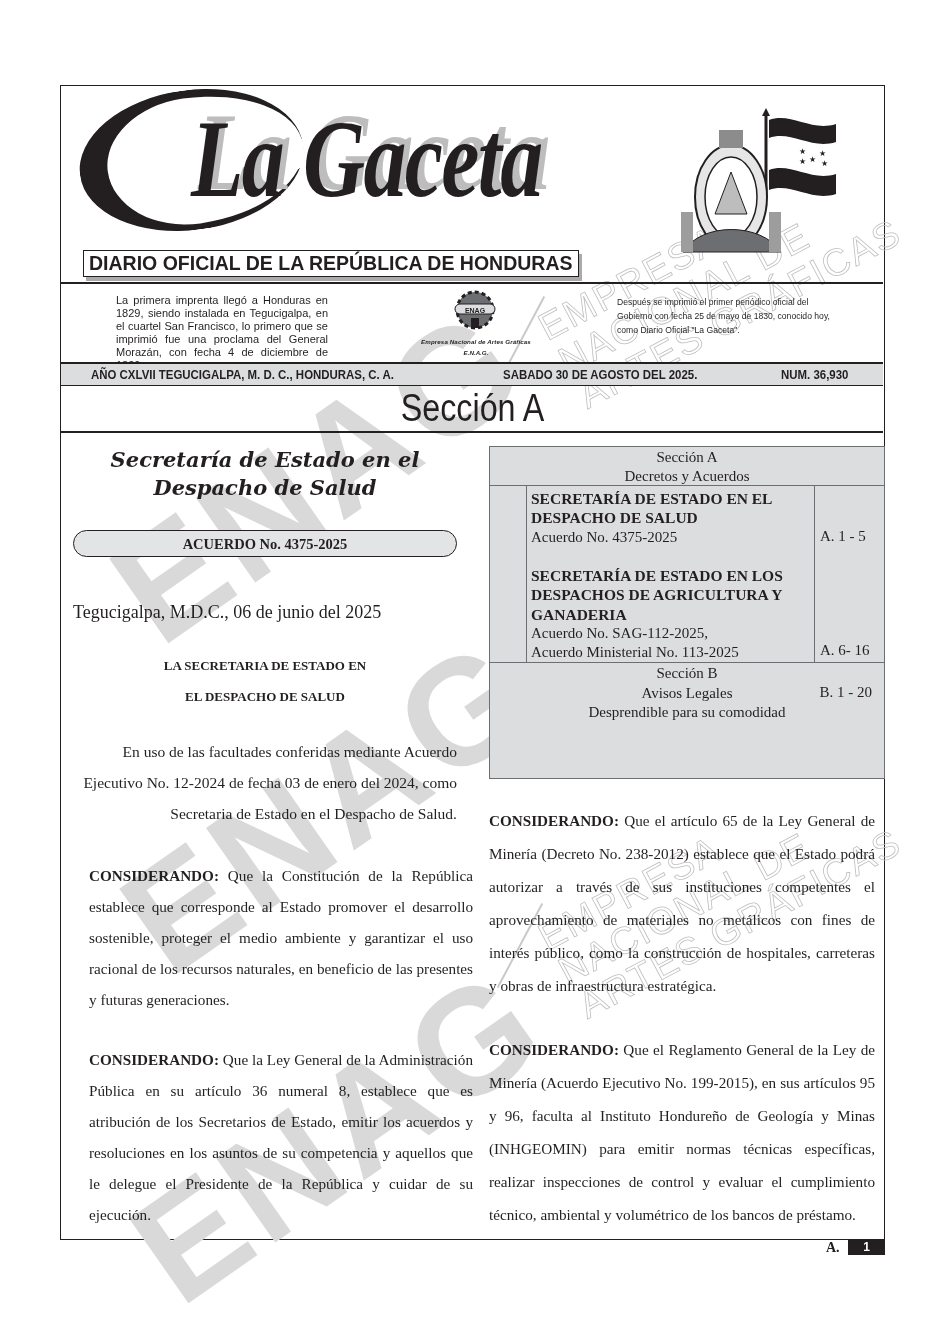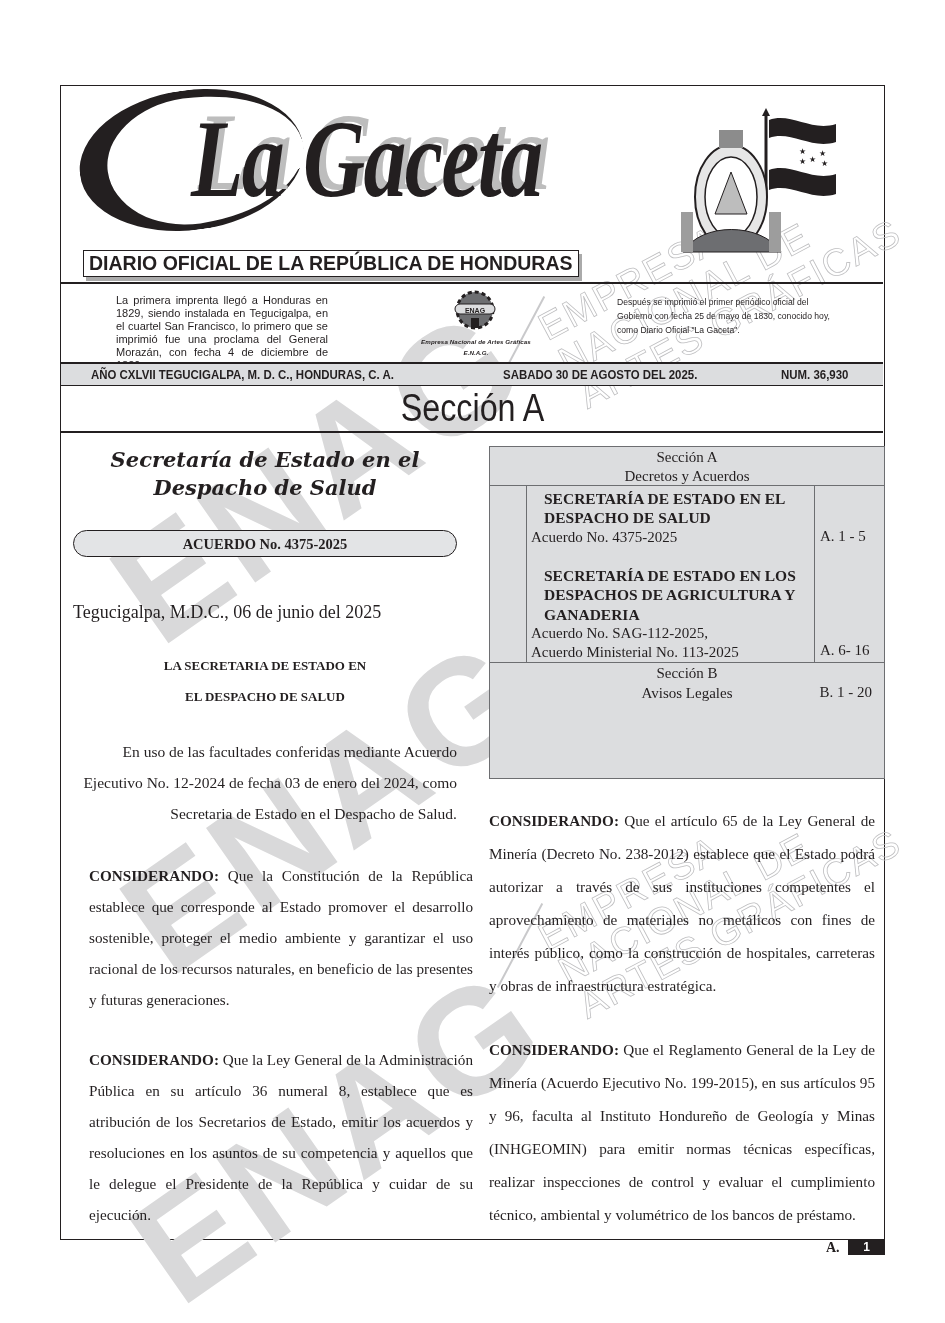--- a/index.html
+++ b/index.html
@@ -53,7 +53,7 @@
   .sum-grid .vl1 { position: absolute; left: 36px; top: 0; bottom: 0; width: 1px; background: #6d6e71; }
   .sum-grid .vl2 { position: absolute; left: 324px; top: 0; bottom: 0; width: 1px; background: #6d6e71; }
   .entry { position: absolute; left: 41px; width: 285px; font-size: 15px; line-height: 19.3px; }
-  .entry .head { font-weight: bold; font-size: 15.5px; margin-left: 13px; }
+  .entry .head { font-weight: bold; font-size: 15.5px; }
   .pages { position: absolute; left: 330px; font-size: 15px; }
   .sum-secb { position: relative; text-align: center; font-size: 15px; line-height: 19.5px; padding-top: 1px; }
   .sum-secb .bpages { position: absolute; right: 12px; top: 20px; }

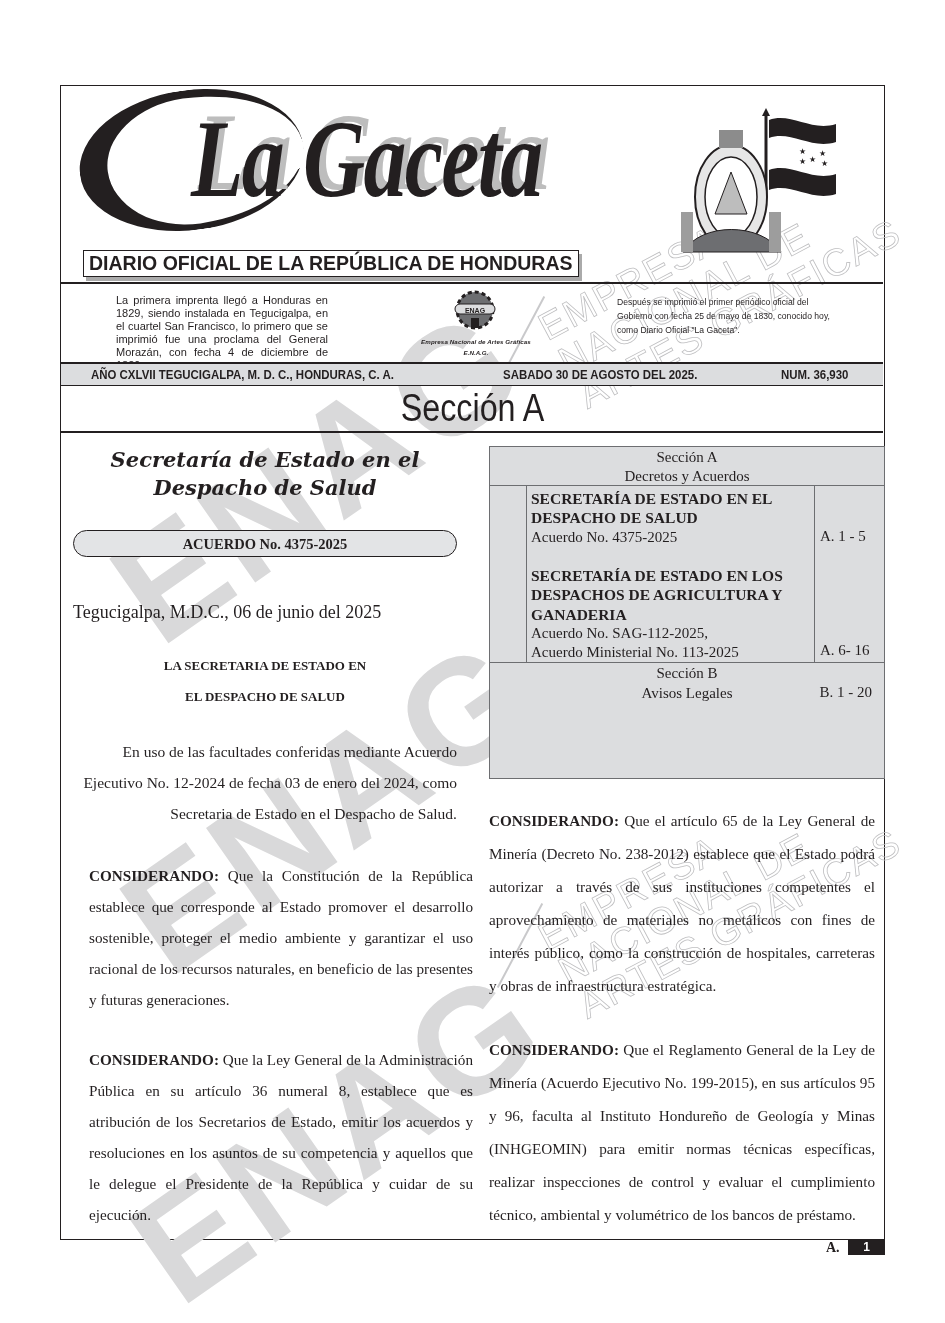--- a/index.html
+++ b/index.html
@@ -176,6 +176,7 @@
         <div>Sección B</div>
         <div>Avisos Legales</div>
         <div class="bpages">B.  1 - 20</div>
+        <div>Desprendible para su comodidad</div>
       </div>
     </div>
     <div class="rpara" style="top:358px;"><b>CONSIDERANDO:</b><span> Que el artículo 65 de la Ley General de Minería (Decreto No. 238-2012) establece que el Estado podrá autorizar a través de sus instituciones competentes el aprovechamiento de materiales no metálicos con fines de interés público, como la construcción de hospitales, carreteras y obras de infraestructura estratégica.</span></div>

